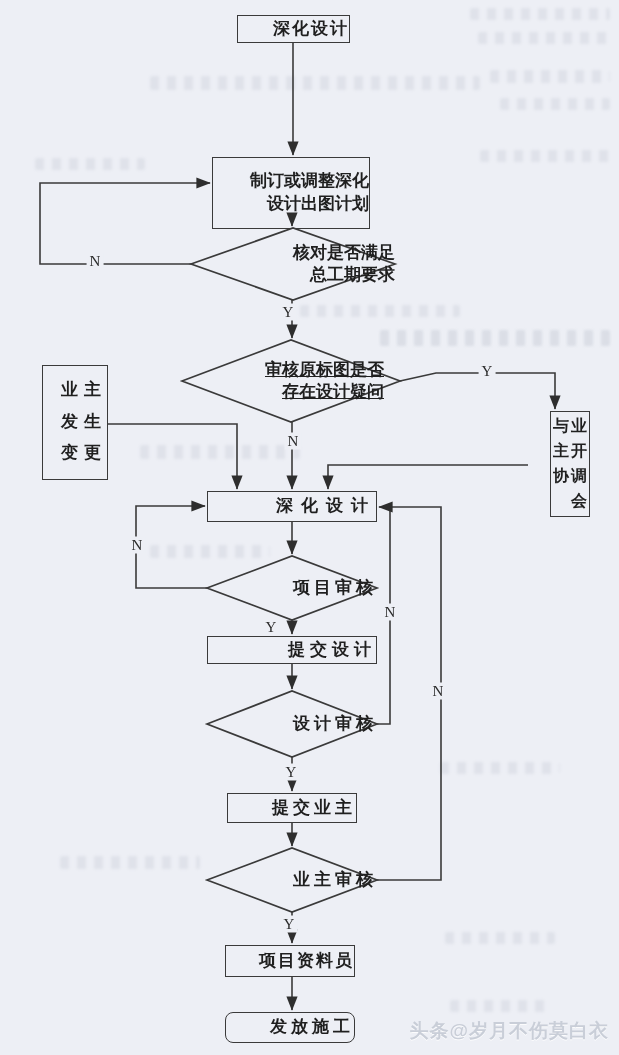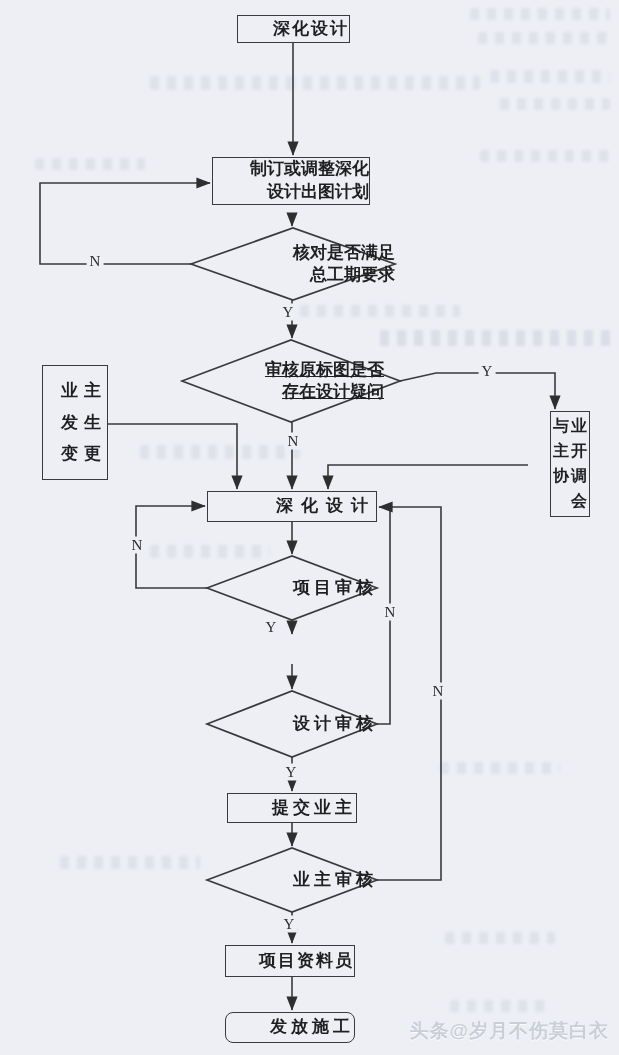--- a/index.html
+++ b/index.html
@@ -103,7 +103,7 @@
     <span>深化设计</span>
   </div>
 
-  <div class="node" style="left:212px;top:157px;width:158px;height:48px;">
+  <div class="node" style="left:212px;top:157px;width:158px;height:72px;">
     <span>制订或调整深化</span>
     <span>设计出图计划</span>
   </div>

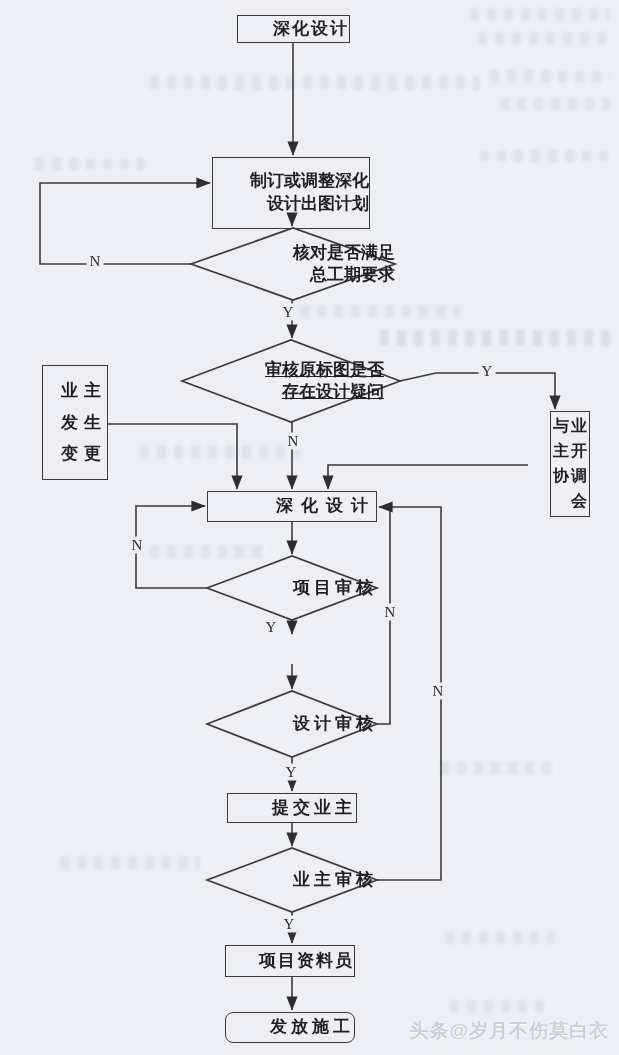--- a/index.html
+++ b/index.html
@@ -108,7 +108,7 @@
     <span>设计出图计划</span>
   </div>
 
-  <div class="node vbox ls6" style="left:42px;top:365px;width:66px;height:115px;">
+  <div class="node vbox ls6" style="left:42px;top:365px;width:66px;height:115px;font-family:Liberation Mono, monospace;">
     <span>业主</span>
     <span>发生</span>
     <span>变更</span>

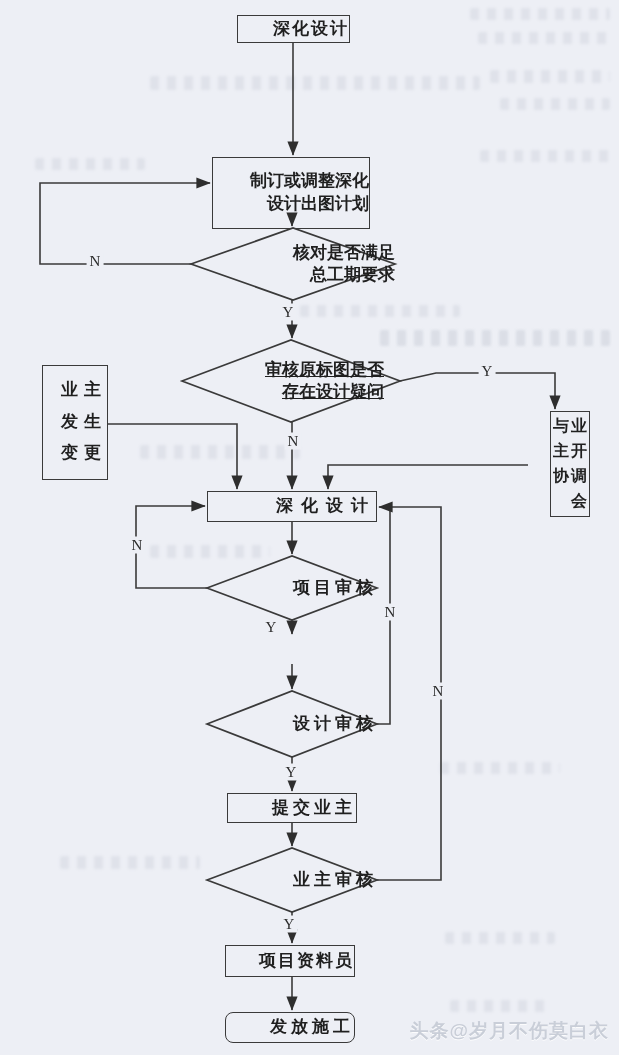--- a/index.html
+++ b/index.html
@@ -125,6 +125,9 @@
     <span>深化设计</span>
   </div>
 
+  <div class="node ls5" style="left:207px;top:636px;width:170px;height:28px;">
+    <span>提交设计</span>
+  </div>
 
   <div class="node ls4" style="left:227px;top:793px;width:130px;height:30px;">
     <span>提交业主</span>

